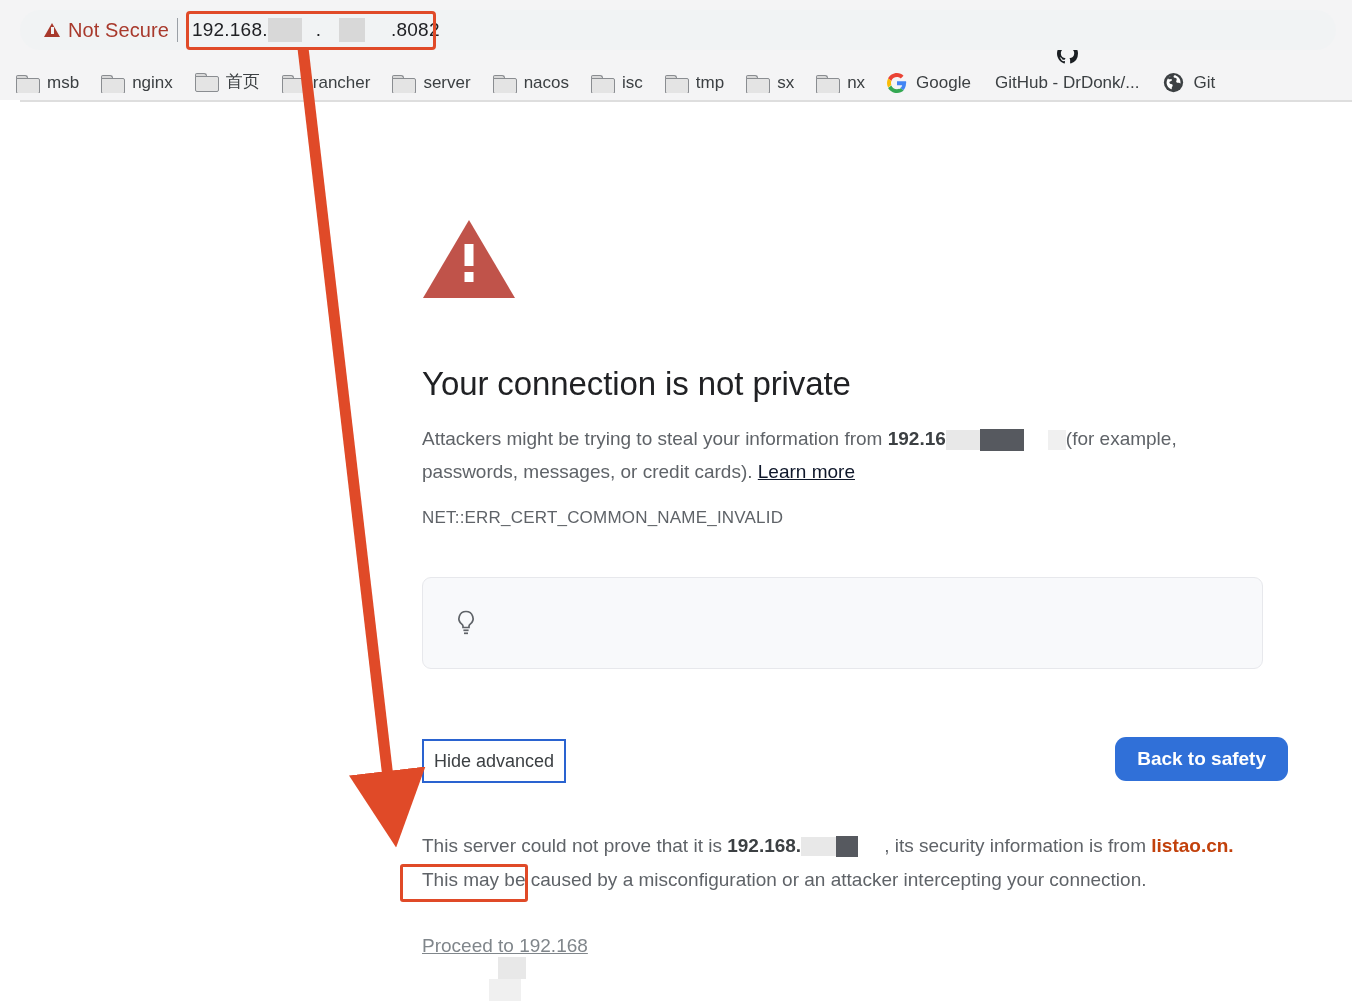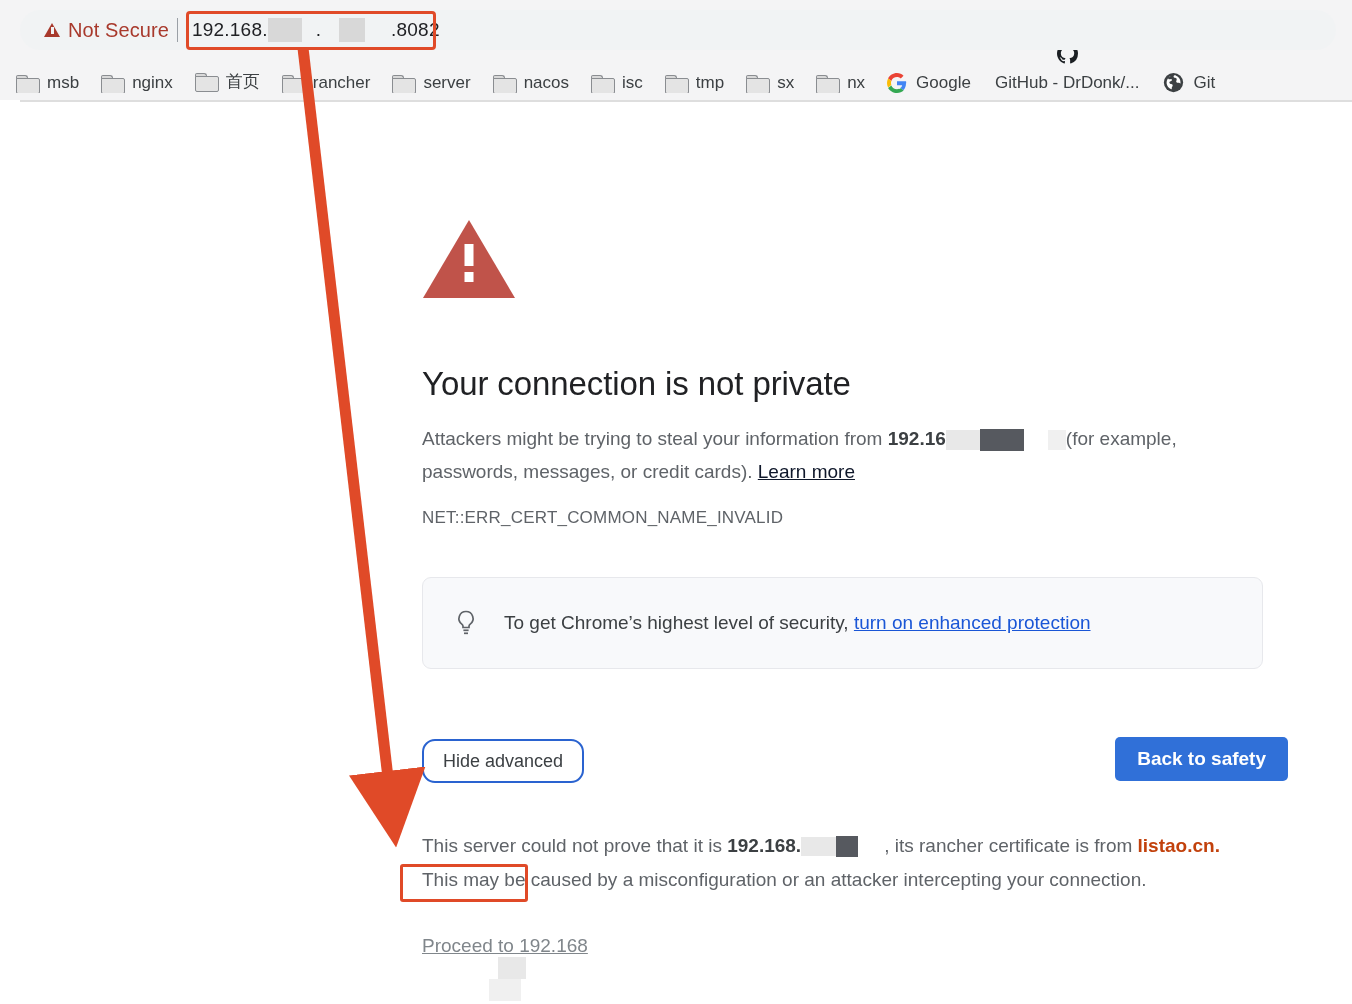--- a/index.html
+++ b/index.html
@@ -437,9 +437,6 @@
             <line x1="9" y1="23.3" x2="13" y2="23.3" stroke="#5f6368" stroke-width="1.7"></line>
           </svg>
         </span>
-        <span class="enhanced-text">
-          <span>To get Chrome’s highest level of security, </span><a class="enhanced-link">turn on enhanced protection</a>
-        </span>
       </div>
 
       <div class="btn-row">

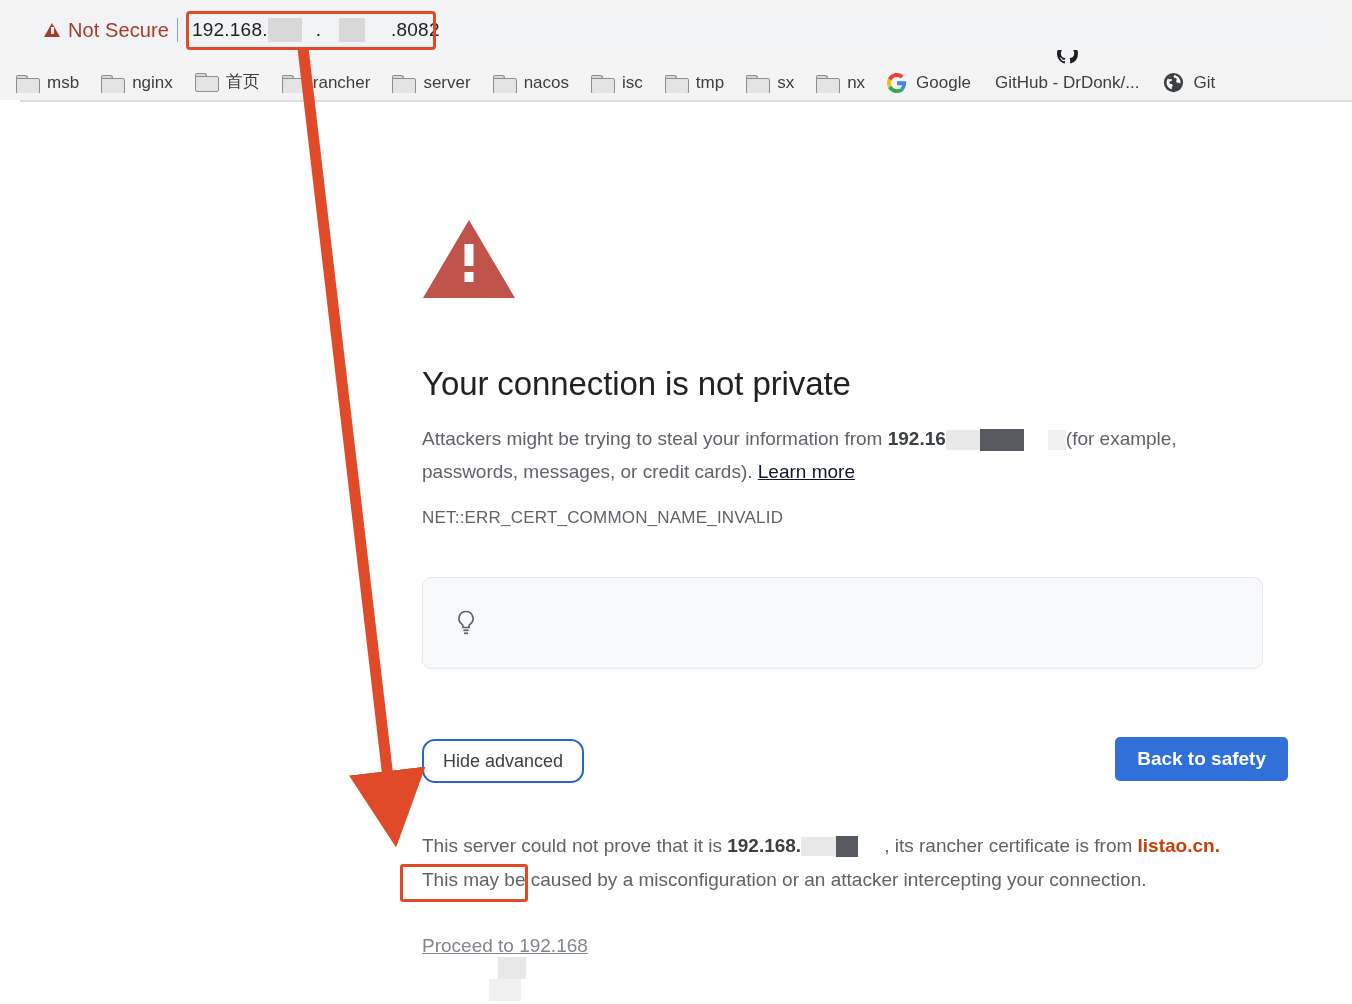--- a/index.html
+++ b/index.html
@@ -242,10 +242,10 @@
     position: absolute;
     left: 0; top: 0;
     height: 44px;
-    padding: 0 19px;
+    padding: 0 10px;
     background: #ffffff;
     border: 2px solid #2a63d0;
-    border-radius: 13px;
+    border-radius: 0;
     color: #3c4043;
     font-size: 18px;
     font-family: "Liberation Sans", sans-serif;

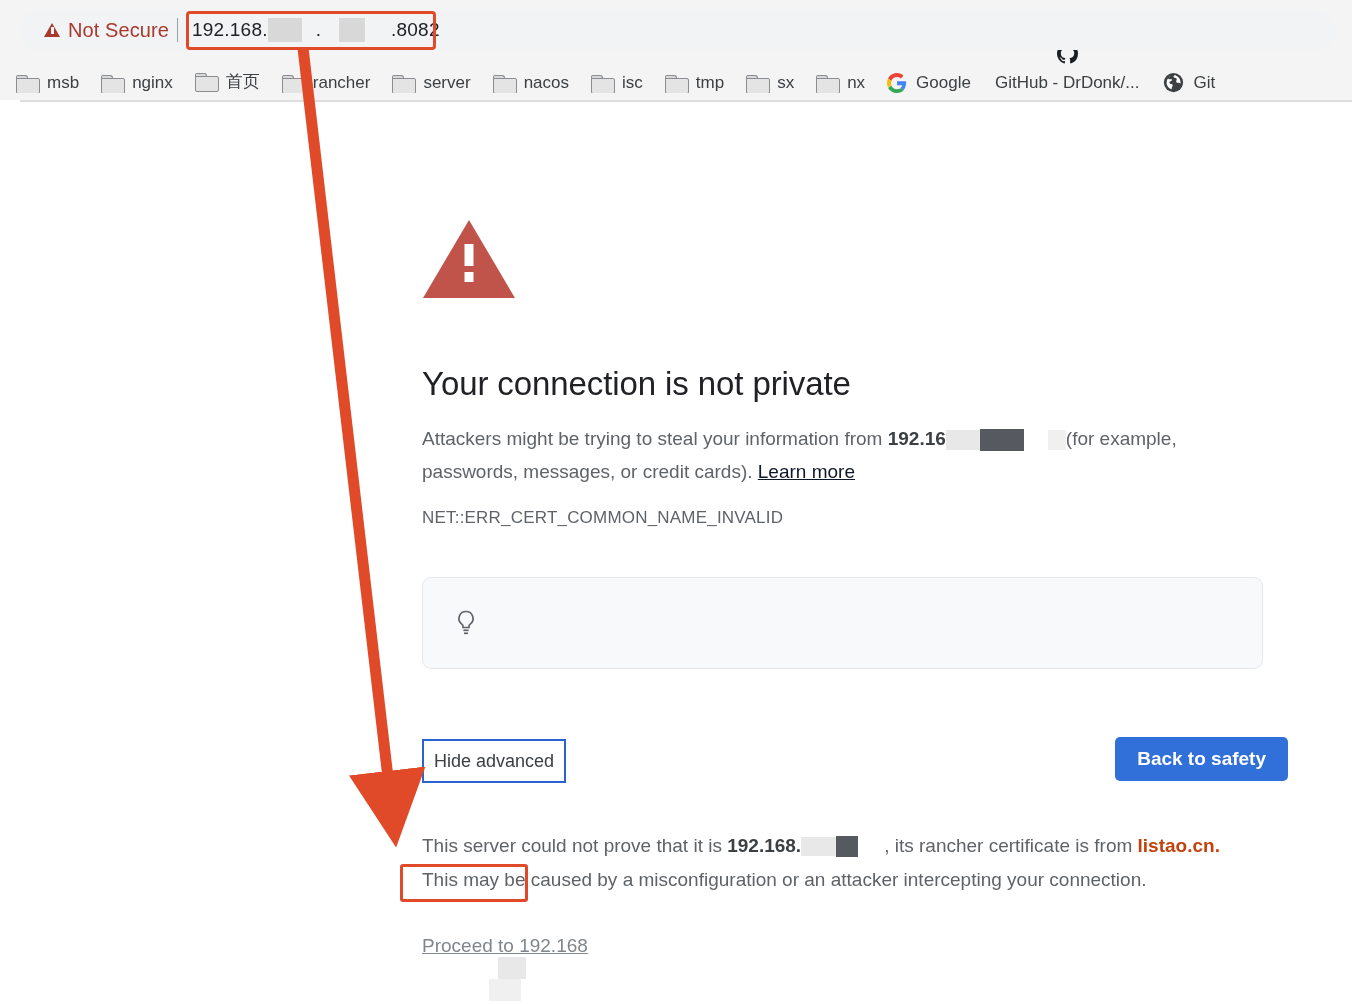--- a/index.html
+++ b/index.html
@@ -259,7 +259,7 @@
     padding: 0 22px;
     background: #3070d8;
     border: none;
-    border-radius: 5px;
+    border-radius: 11px;
     color: #ffffff;
     font-size: 19px;
     font-weight: 700;

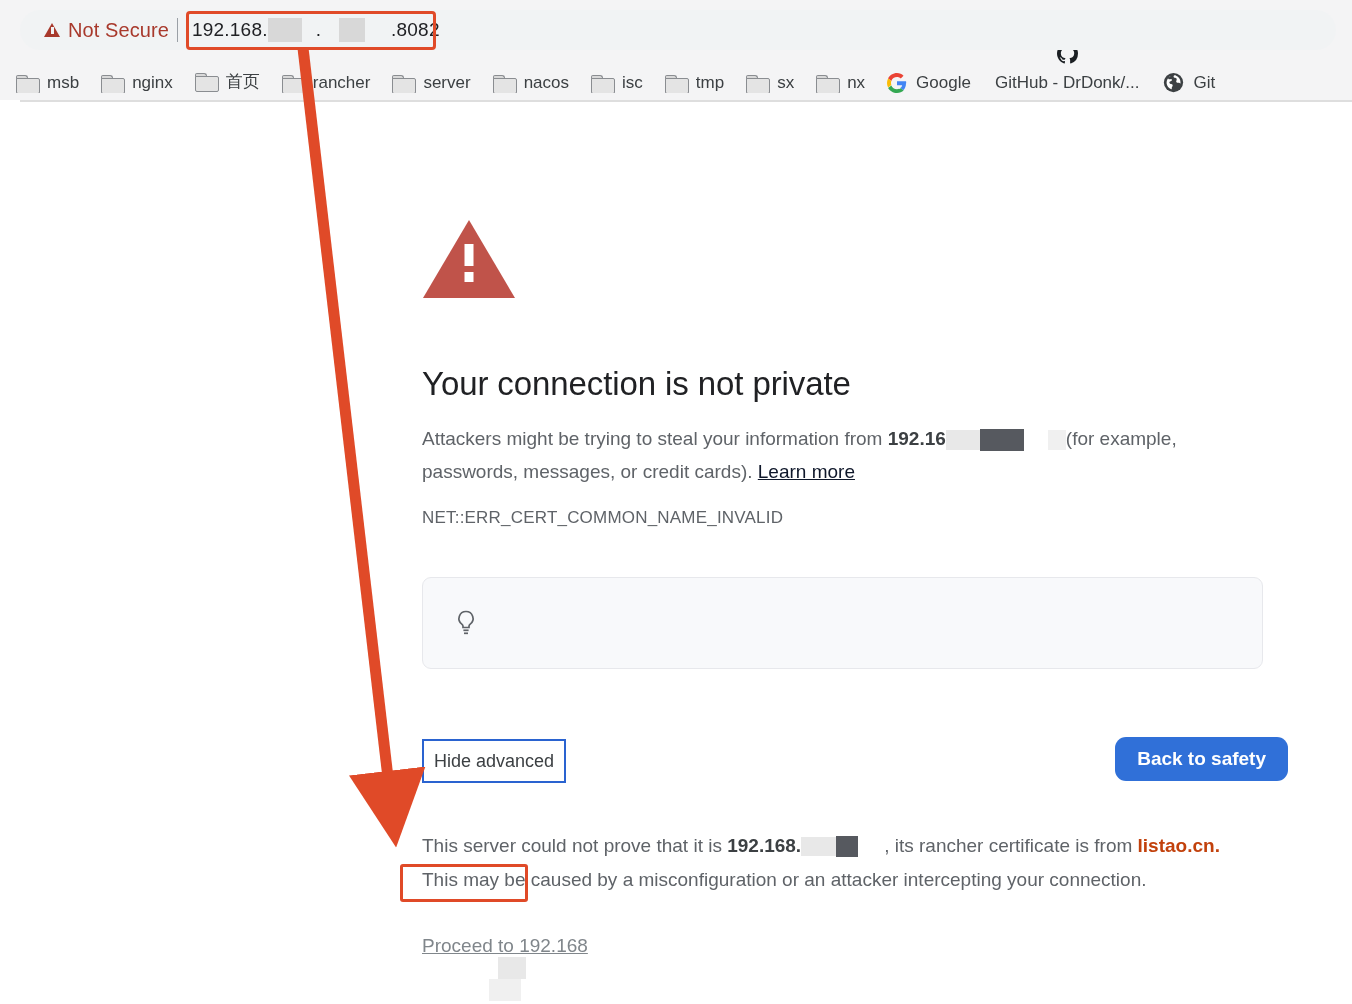--- a/index.html
+++ b/index.html
@@ -445,7 +445,7 @@
       </div>
 
       <div class="advanced-para">
-        <span>This server could not prove that it is </span><b>192.168.</b><span class="redact lt" style="width:35px;height:19px;"></span><span class="redact dk" style="width:22px;height:21px;"></span><span style="padding-left:26px;">, its rancher certificate is from</span>
+        <span>This server could not prove that it is </span><b>192.168.</b><span class="redact lt" style="width:35px;height:19px;"></span><span class="redact dk" style="width:22px;height:21px;"></span><span style="padding-left:26px;">, its security information is from</span>
         <span class="cert-host">listao.cn.</span>
         <span>This may be caused by a misconfiguration or an attacker intercepting your</span>
         <span>connection.</span>

